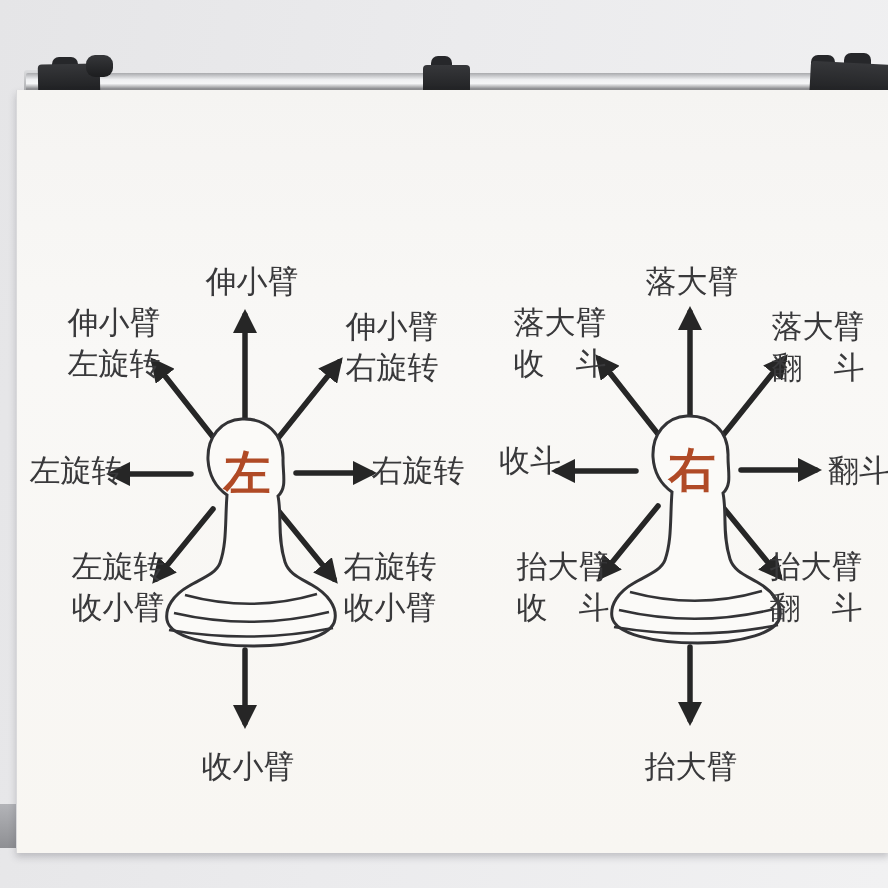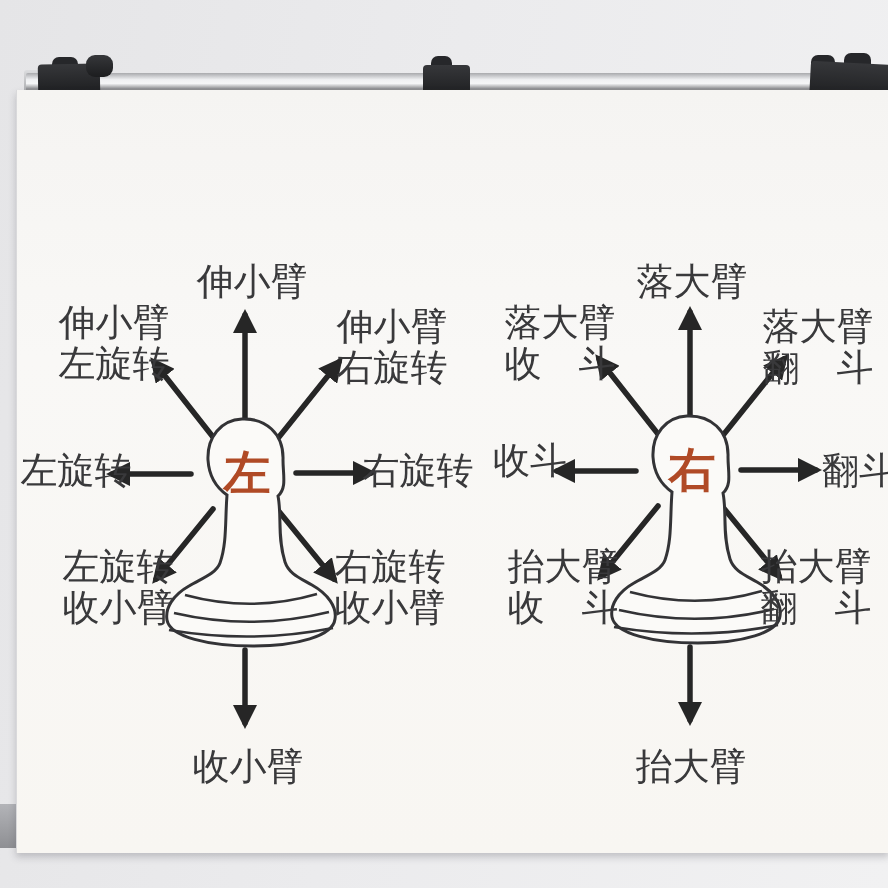--- a/index.html
+++ b/index.html
@@ -30,7 +30,7 @@
   .diagram{position:absolute;}
   .diagram svg{position:absolute;left:0;top:0;}
   .lbl{position:absolute;transform:translate(-50%,-50%);white-space:nowrap;
-    font-size:37px;font-weight:500;color:#39393b;text-align:center;line-height:41px;}
+    font-size:31px;font-weight:500;color:#39393b;text-align:center;line-height:41px;}
   .lbl span{display:block;}
   .arrow{stroke:#262626;stroke-width:5.5;fill:none;stroke-linecap:round;}
   .stick-outline{fill:#fbfaf8;stroke:#333336;stroke-width:3;}

